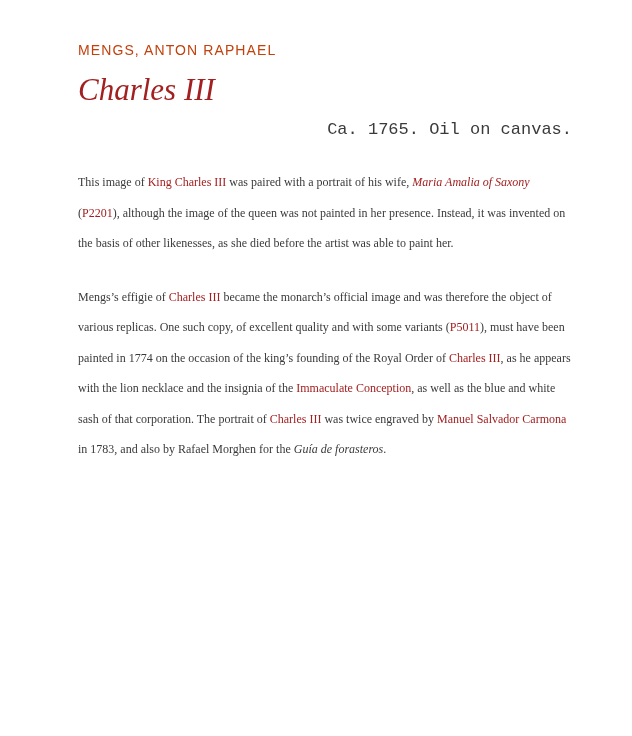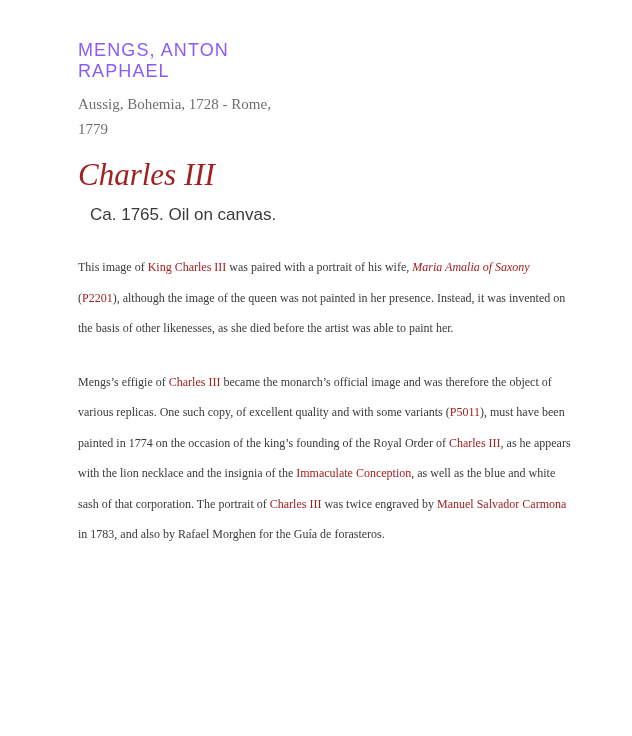--- a/index.html
+++ b/index.html
@@ -23,9 +23,9 @@
   }
   .artist-name {
     font-family: "Liberation Sans", sans-serif;
-    font-size: 18px;
+    font-size: 14px;
     letter-spacing: 1.1px;
-    color: #8b5cf6;
+    color: #c2410c;
     line-height: 21px;
     text-transform: uppercase;
     max-width: 200px;

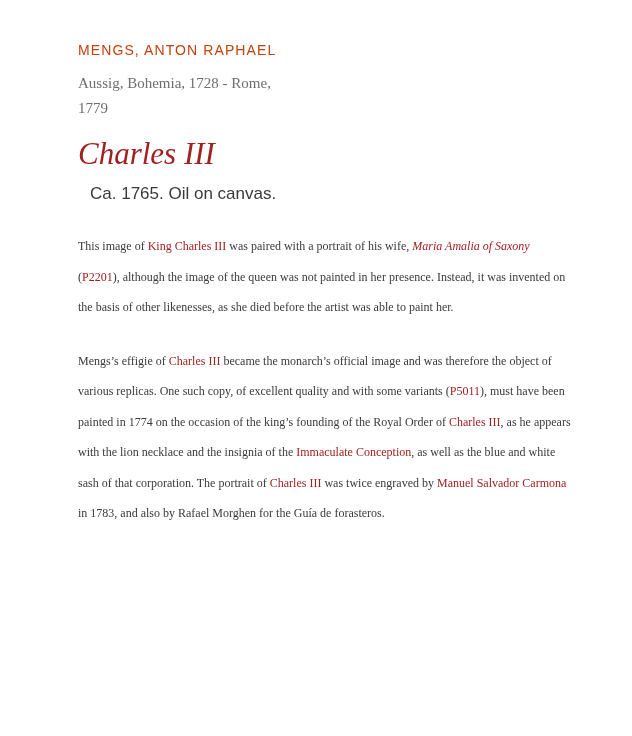--- a/index.html
+++ b/index.html
@@ -83,7 +83,6 @@
 
   <div class="artist-name">MENGS, ANTON RAPHAEL</div>
 
-  <div class="artist-dates">Aussig, Bohemia, 1728 - Rome, 1779</div>
 
   <h1 class="work-title">Charles III</h1>
 

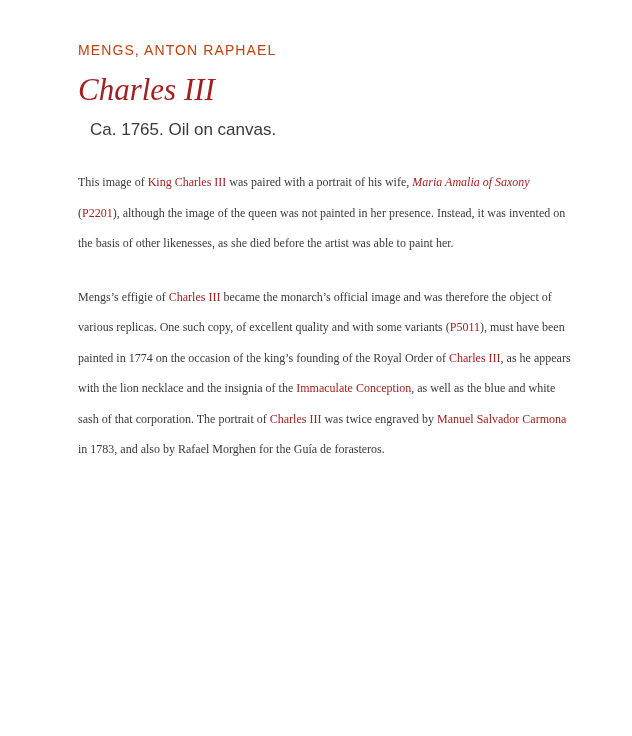--- a/index.html
+++ b/index.html
@@ -49,11 +49,12 @@
     font-weight: normal;
   }
   .work-meta {
-    font-family: Liberation Sans, sans-serif;
+    font-family: Liberation Mono, monospace;
     font-size: 17px;
     color: #3a3a3a;
     line-height: 30px;
-    margin: 0 0 22px 12px;
+    margin: 0 0 22px 0;
+    text-align: right;
   }
   .body-text p {
     font-family: "Liberation Serif", serif;

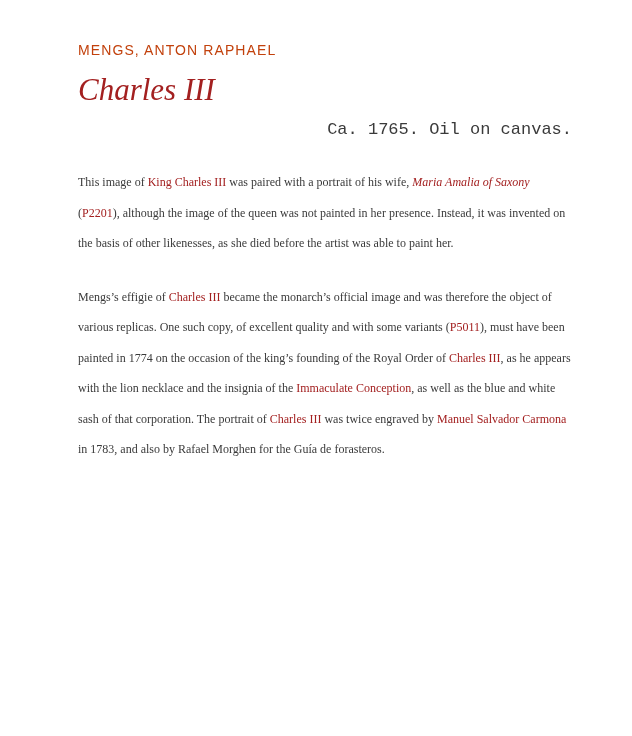--- a/index.html
+++ b/index.html
@@ -75,6 +75,7 @@
     font-style: italic;
   }
   .it {
+    font-style: italic;
   }
 </style>
 </head>

